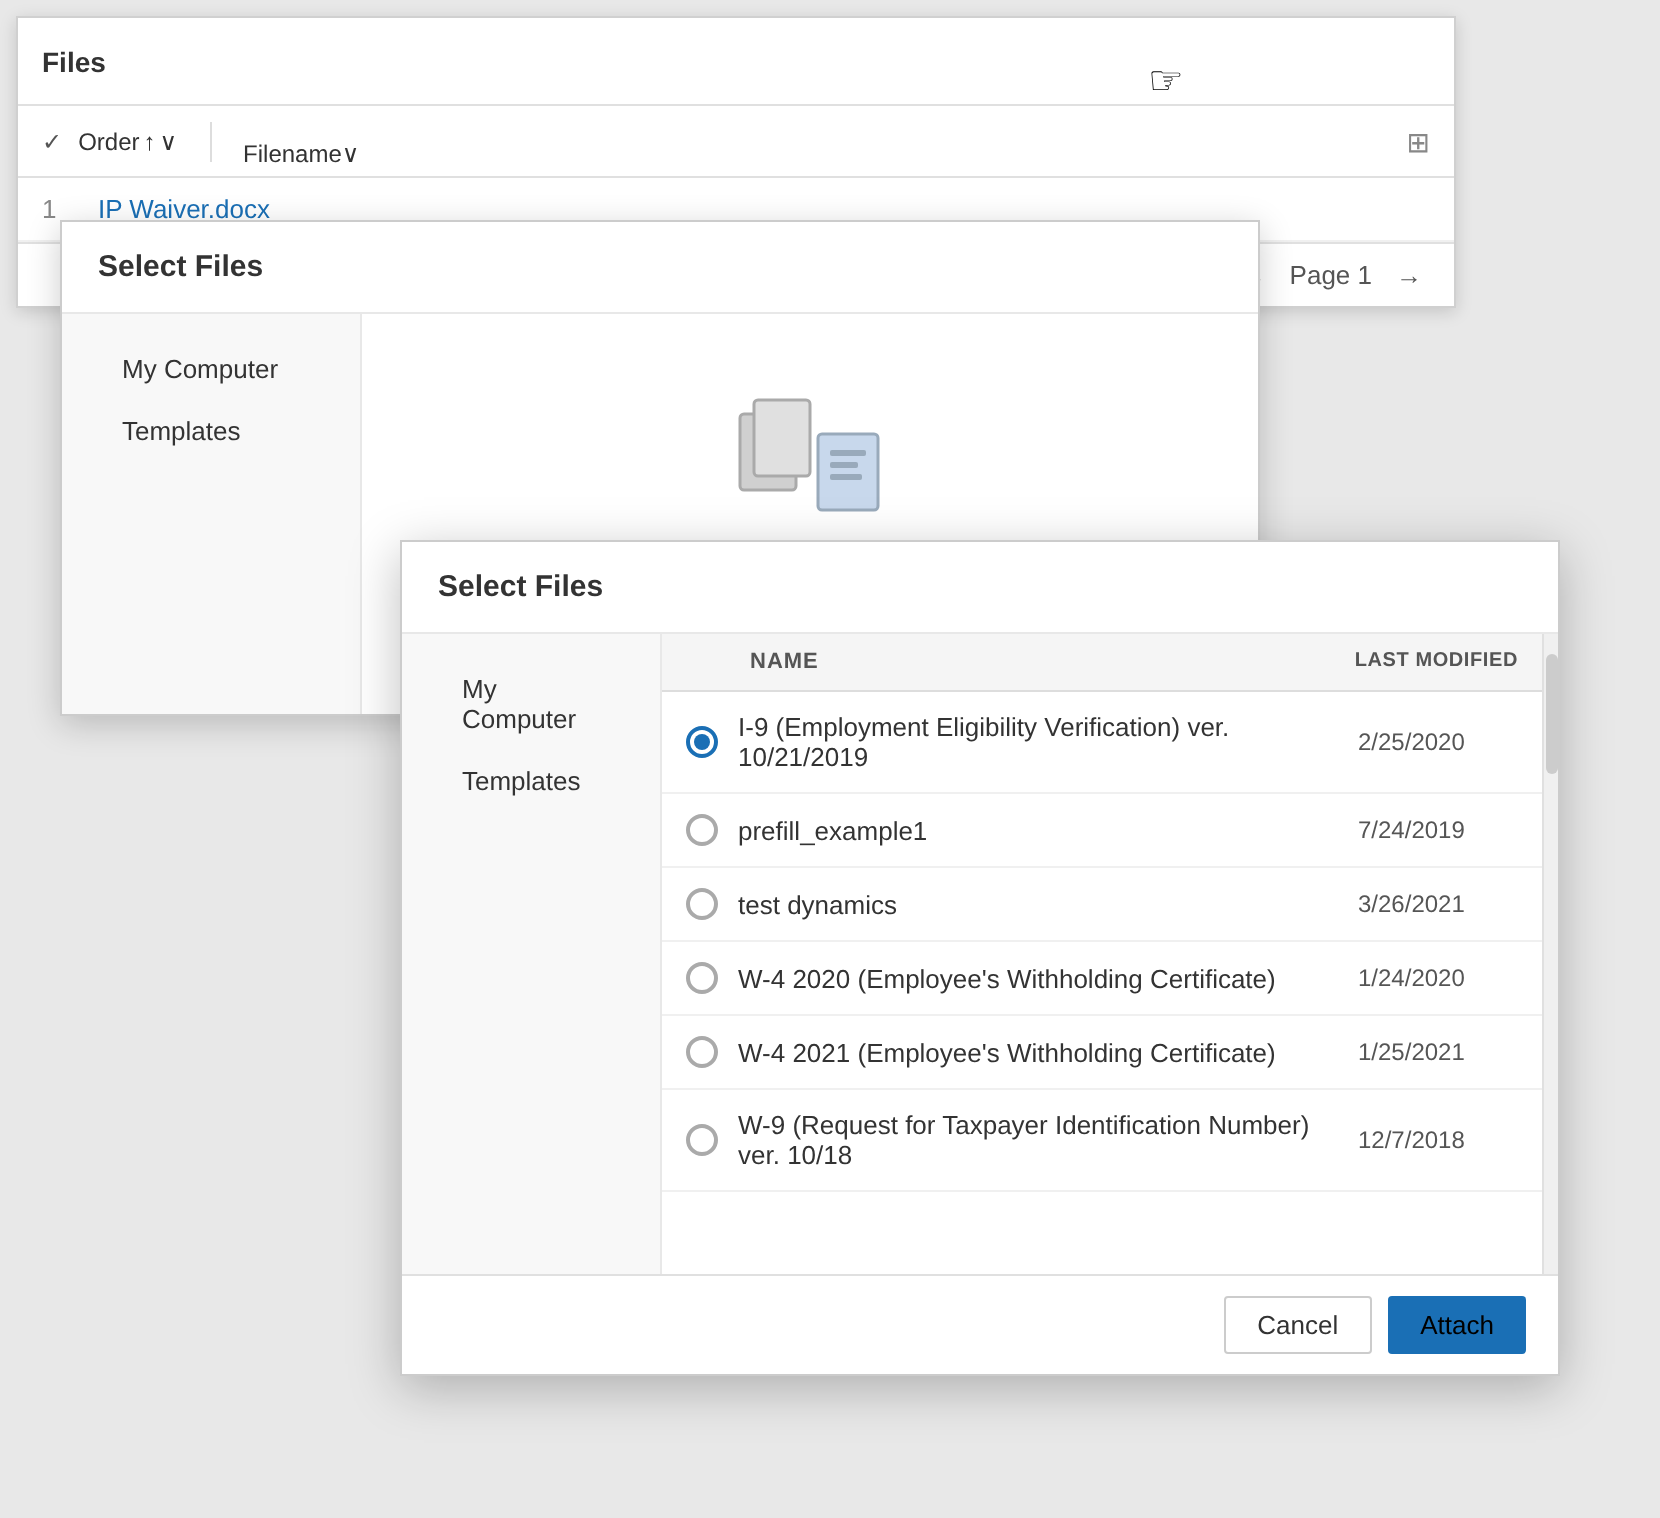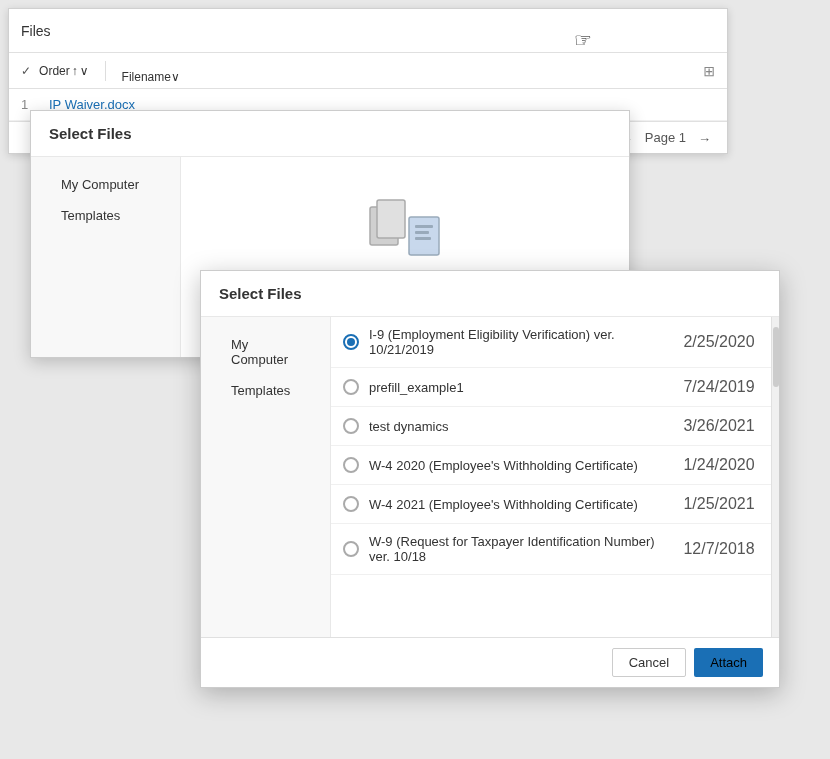--- a/index.html
+++ b/index.html
@@ -36,7 +36,7 @@
 
     .files-title {
       font-size: 14px;
-      font-weight: 400;
+      font-weight: 700;
       color: #333;
     }
 

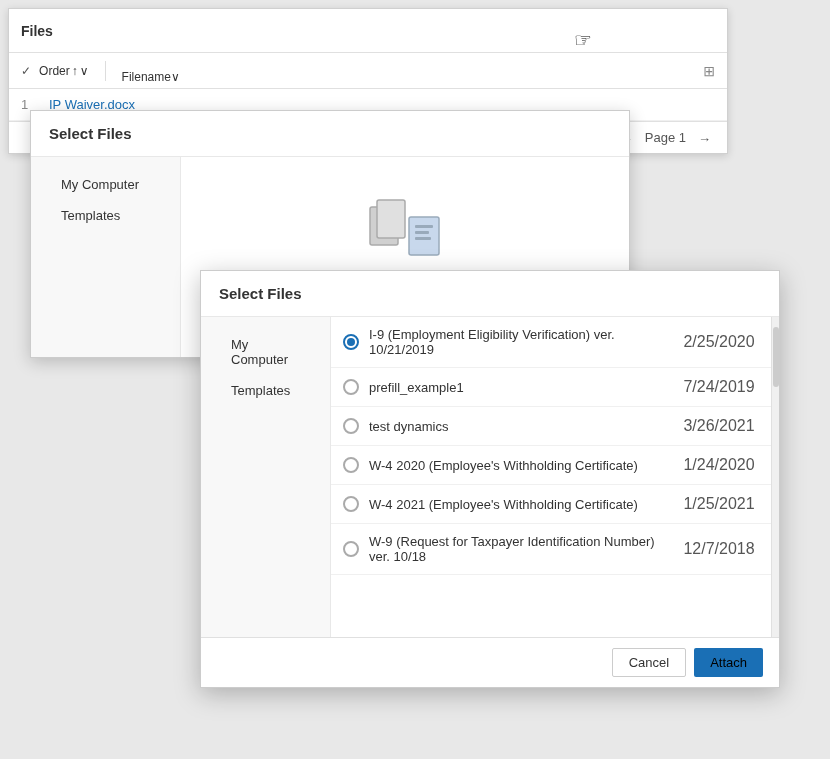--- a/index.html
+++ b/index.html
@@ -437,6 +437,13 @@
       <div class="templates-item">Templates</div>
     </div>
     <div class="files-table">
+      <div class="files-table-header">
+        <div class="col-radio"></div>
+        <div class="col-name">NAME</div>
+        <div class="col-date col-date-header">
+          <span style="font-size:10px;font-weight:600;color:#555;text-transform:uppercase;letter-spacing:0.3px;">LAST MODIFIED</span>
+        </div>
+      </div>
 
       <div class="template-row">
         <div class="radio-btn selected col-radio"></div>

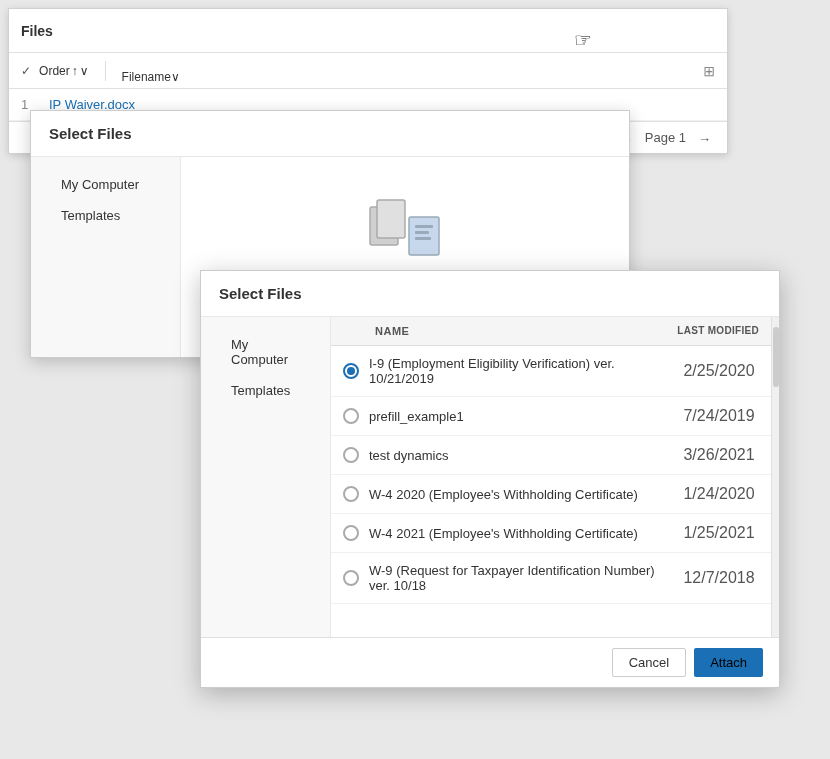--- a/index.html
+++ b/index.html
@@ -316,7 +316,7 @@
     }
 
     .row-name { flex: 1; color: #333; }
-    .row-date { width: 80px; color: #555; text-align: center; font-size: 16px; }
+    .row-date { width: 80px; color: #555; text-align: left; font-size: 12px; }
 
     .dialog-footer {
       display: flex;

